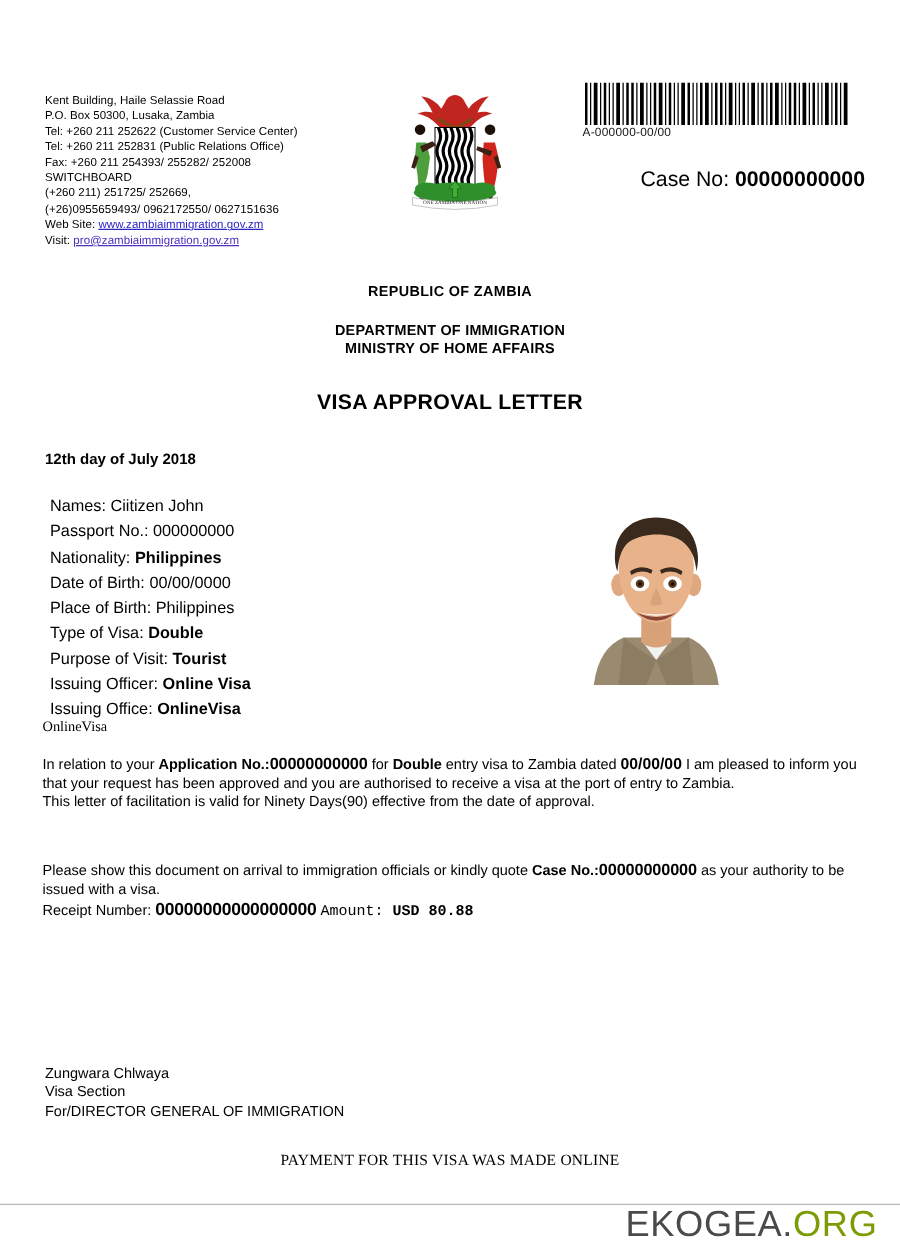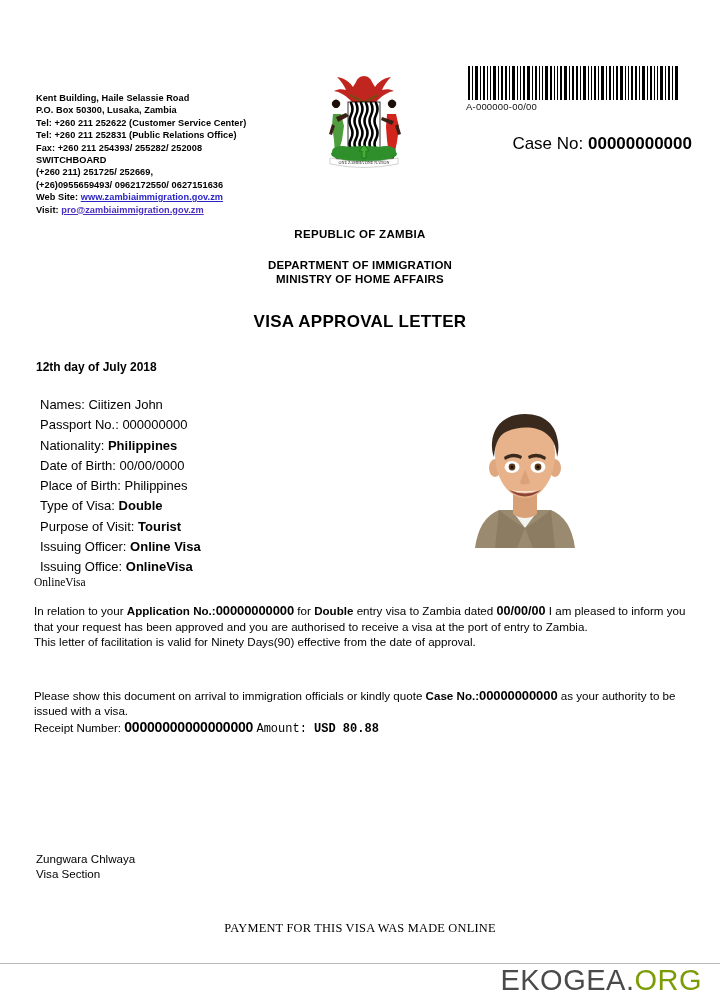--- a/index.html
+++ b/index.html
@@ -33,13 +33,12 @@
   .address-block {
     position: absolute;
     left: 36px;
-    top: 92px;
+    top: 74px;
     width: 250px;
     font-size: 9.2px;
     line-height: 12.4px;
     color: #000;
     letter-spacing: 0.05px;
-    font-weight: bold;
   }
   .address-block .ln { white-space: nowrap; }
   .address-block .wrapline { white-space: normal; }

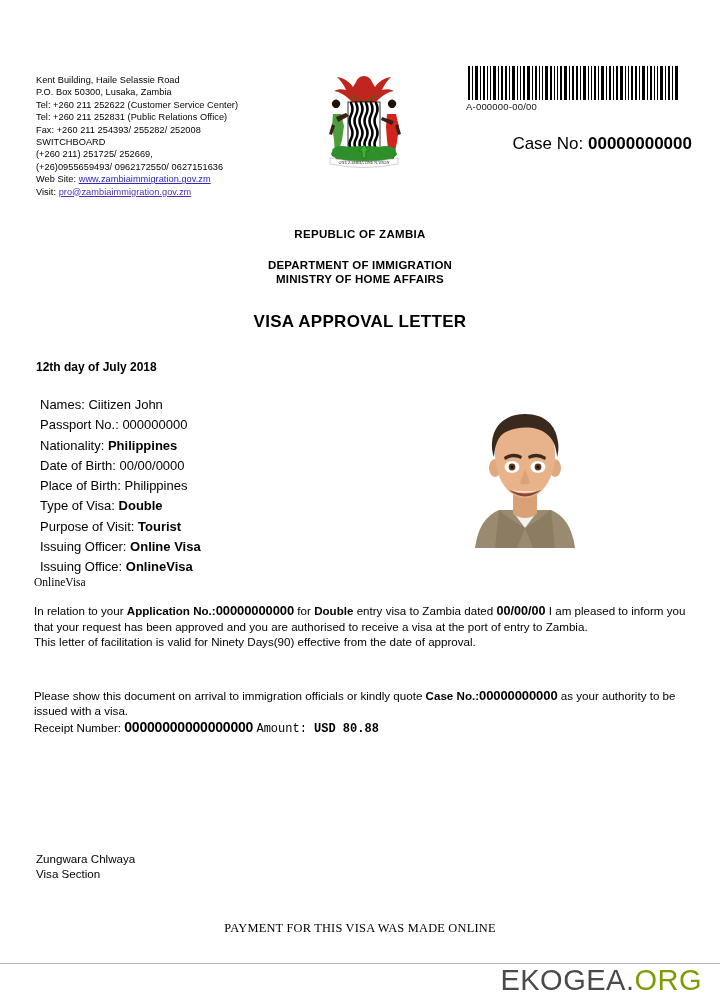--- a/index.html
+++ b/index.html
@@ -506,6 +506,7 @@
   <div class="signature">
     <div>Zungwara Chlwaya</div>
     <div>Visa Section</div>
+    <div>For/DIRECTOR GENERAL OF IMMIGRATION</div>
   </div>
 
   <div class="payment-note">PAYMENT FOR THIS VISA WAS MADE ONLINE</div>

